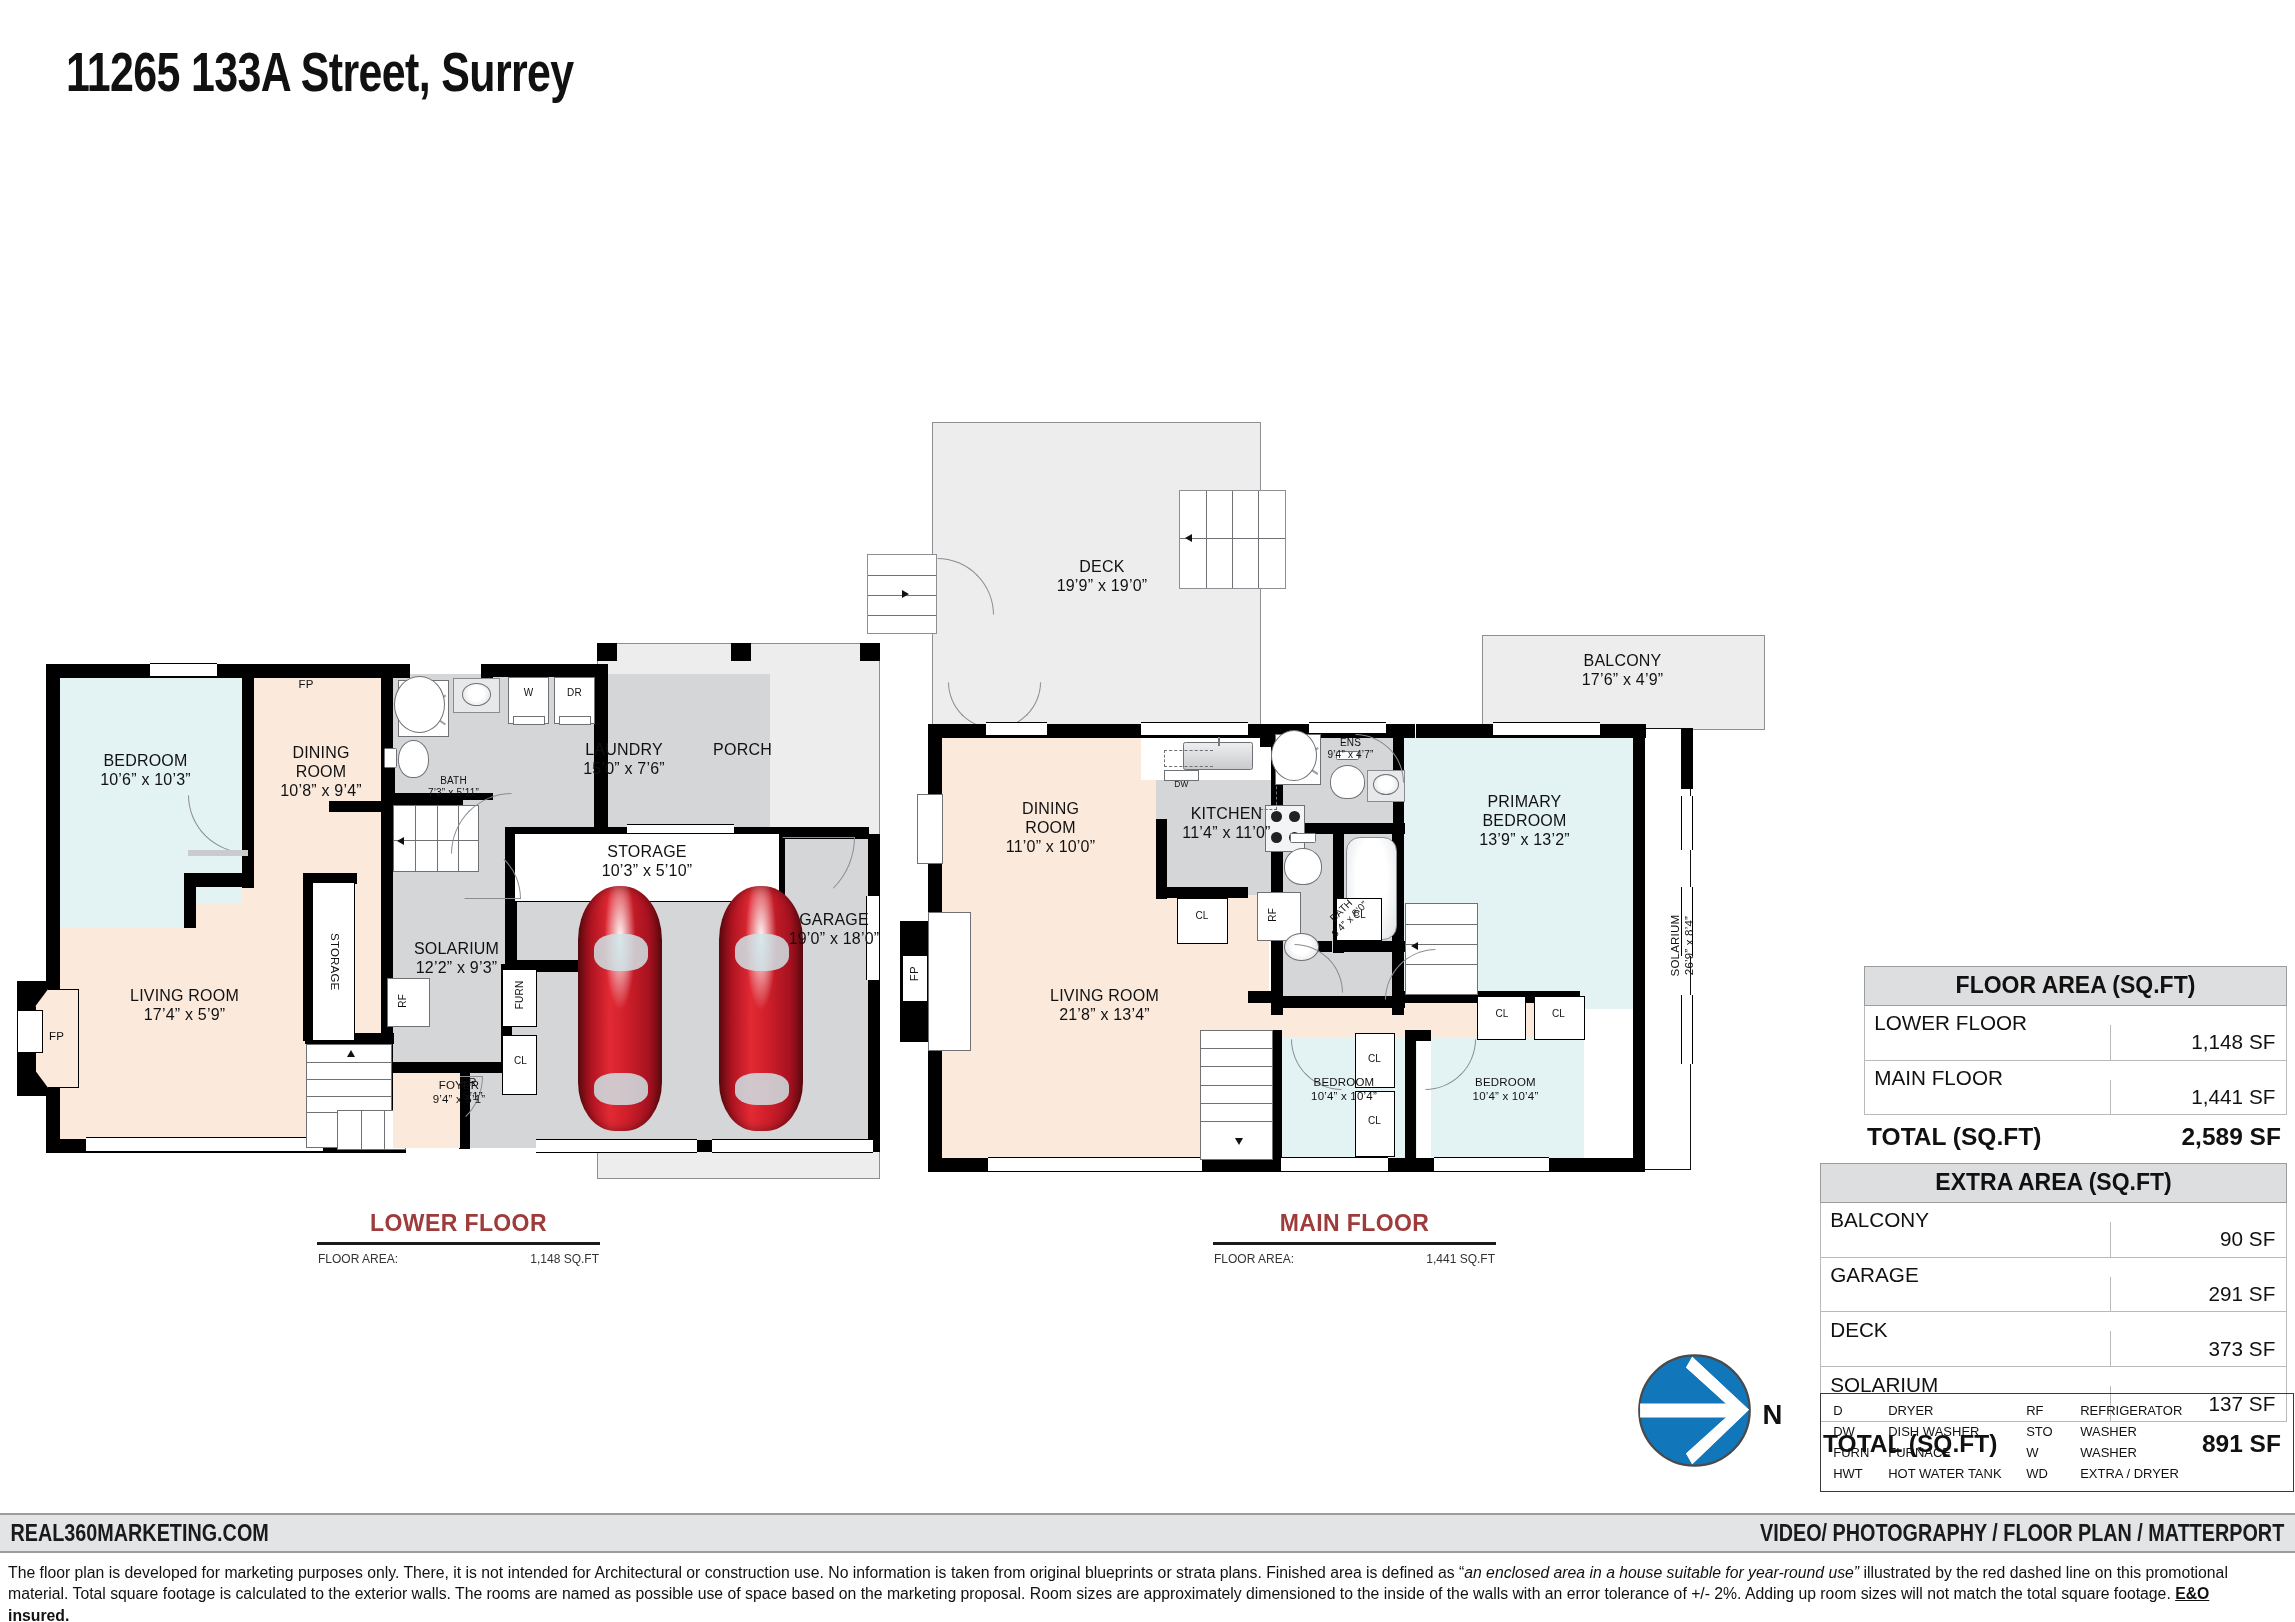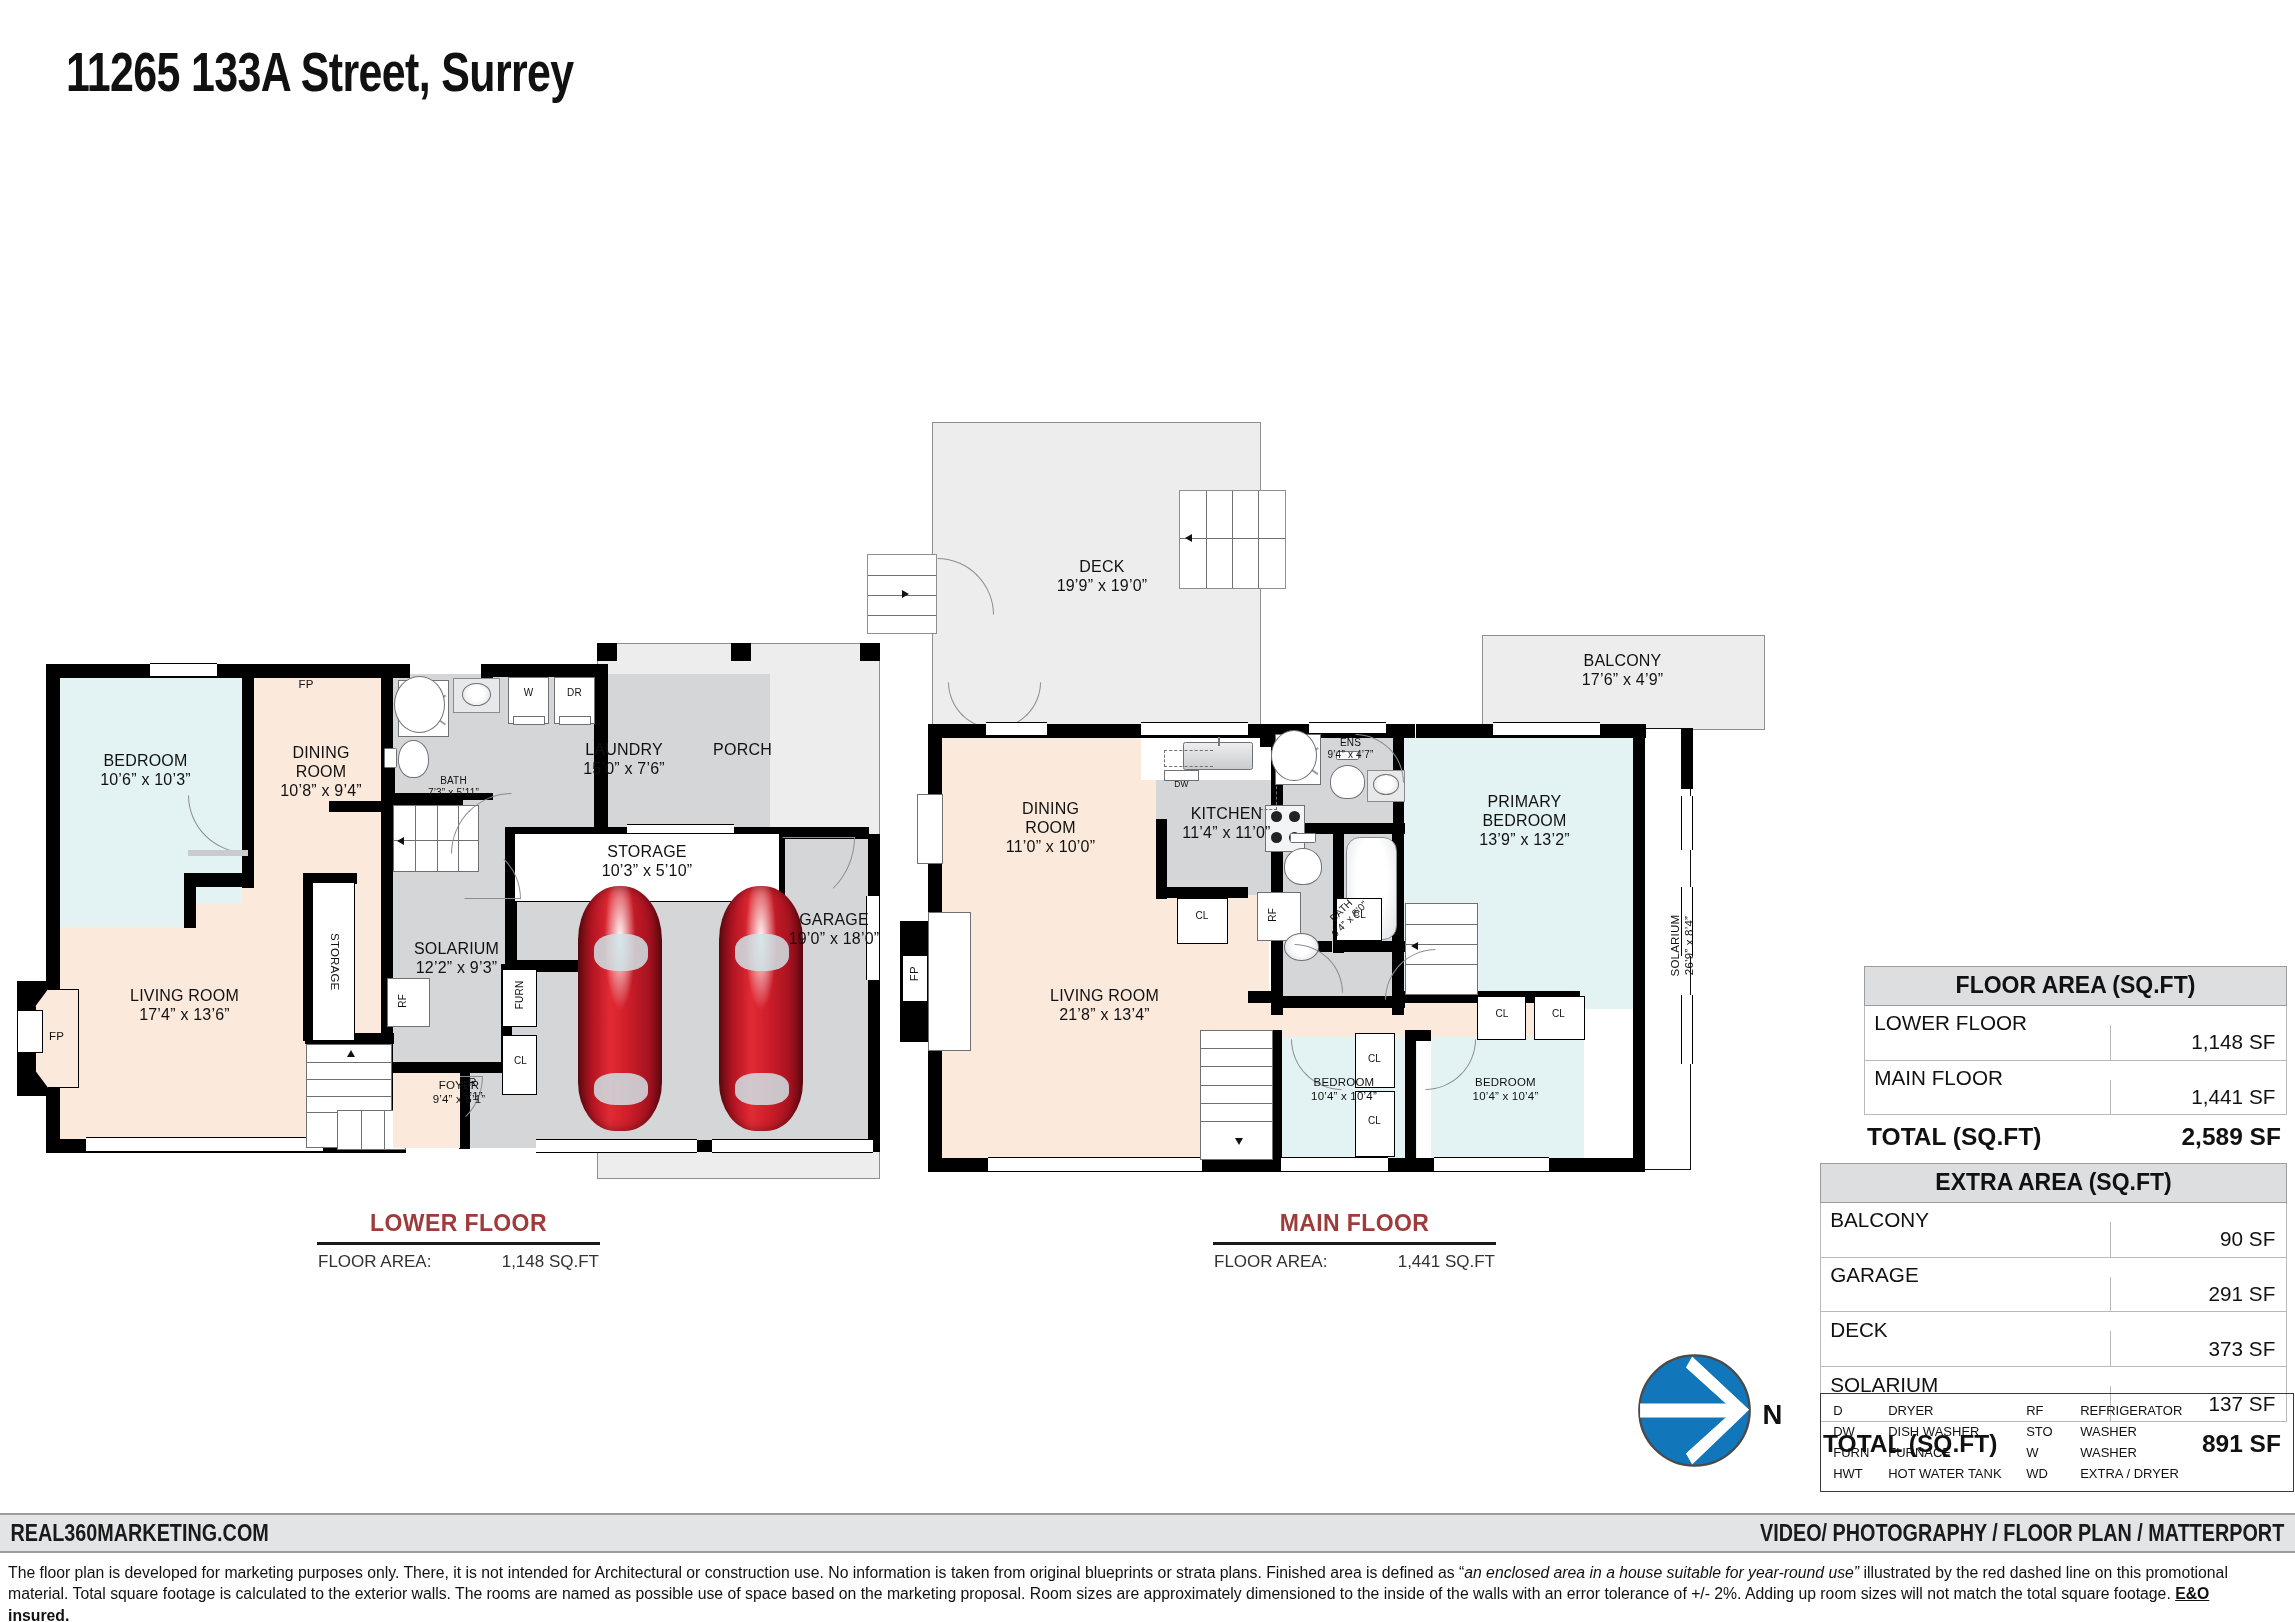--- a/index.html
+++ b/index.html
@@ -290,7 +290,7 @@
     </div>
     <div class="lbl" style="left:89px; top:344px; width:191px;">
       <div>LIVING ROOM</div>
-      <div>17’4” x 13’6”</div>
+      <div>17’4” x 5’9”</div>
     </div>
     <div class="lbl xs" style="left:404px; top:132px; width:99px;">
       <div>BATH</div>

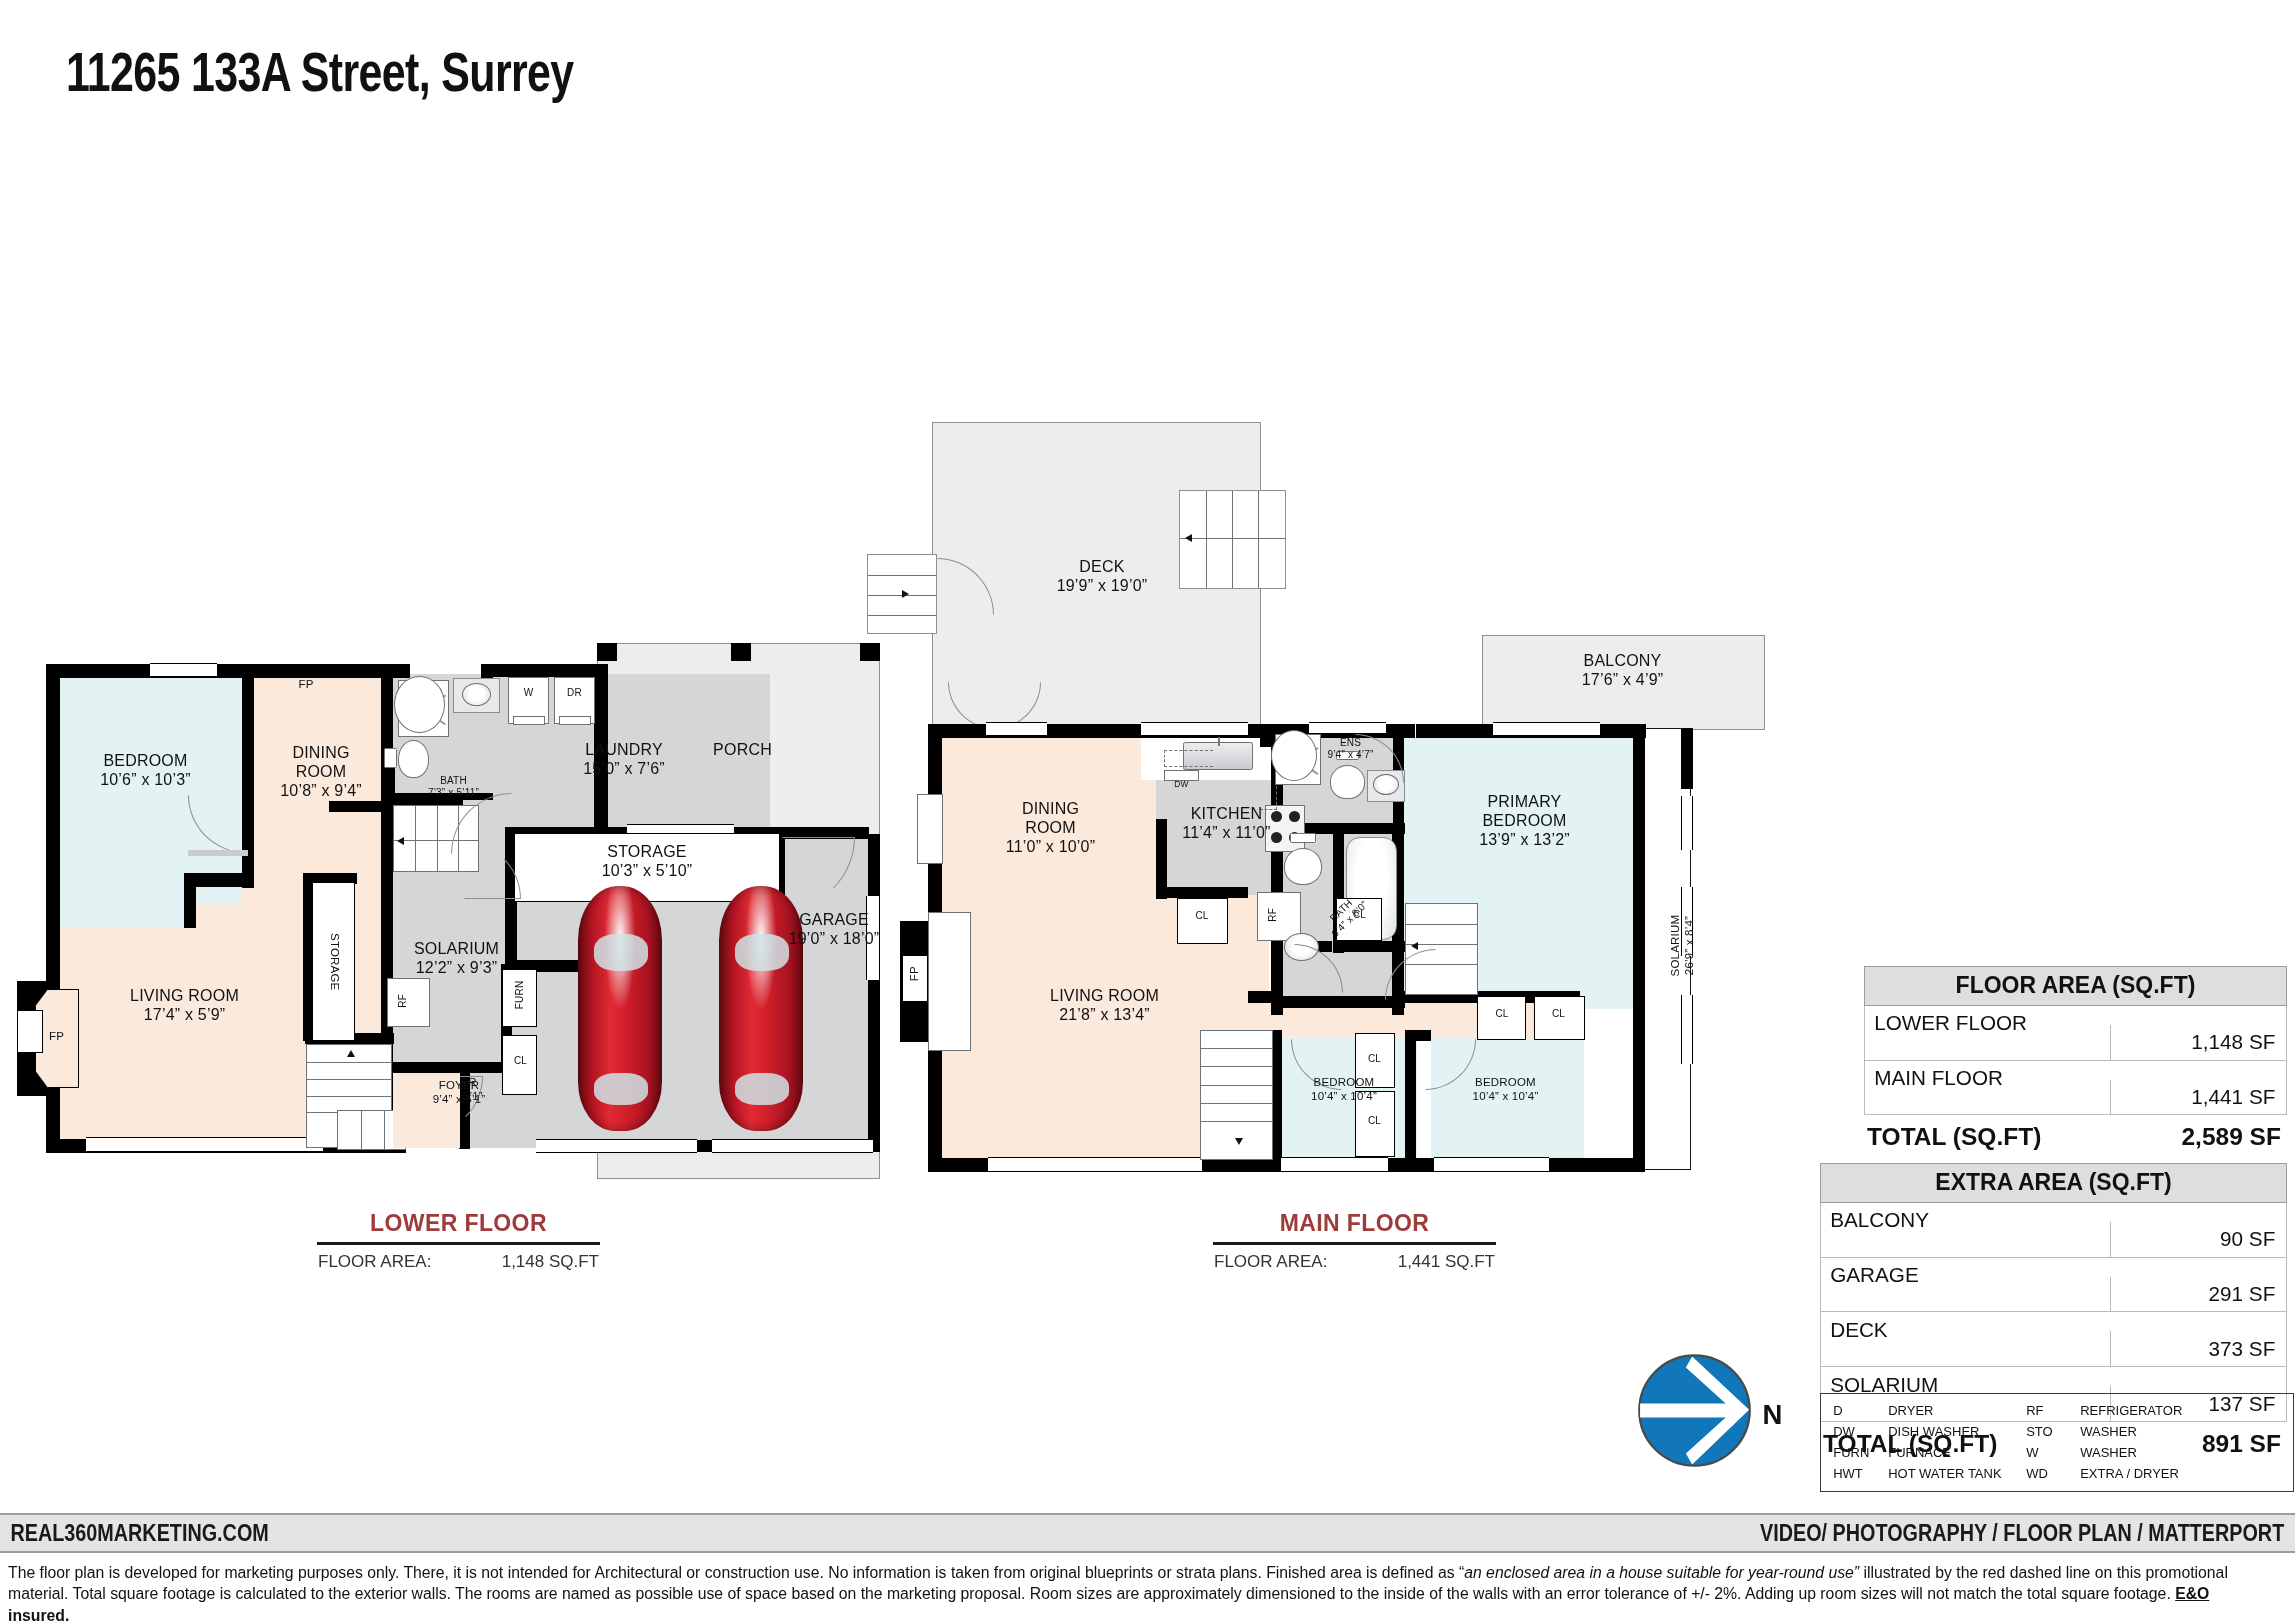--- a/index.html
+++ b/index.html
@@ -95,7 +95,7 @@
     font-size:23px; font-weight:bold; color:#9e3b3b; letter-spacing:0.4px;
   }
   .floorcap .bar { height:3.1px; background:#1a1a1a; margin:4.6px auto 7.7px; }
-  .floorcap .frow { font-size:17px; color:#333; display:flex; justify-content:space-between; }
+  .floorcap .frow { font-size:12px; color:#333; display:flex; justify-content:space-between; }
 
   
   .areatbl { position:absolute; width:467px; }

